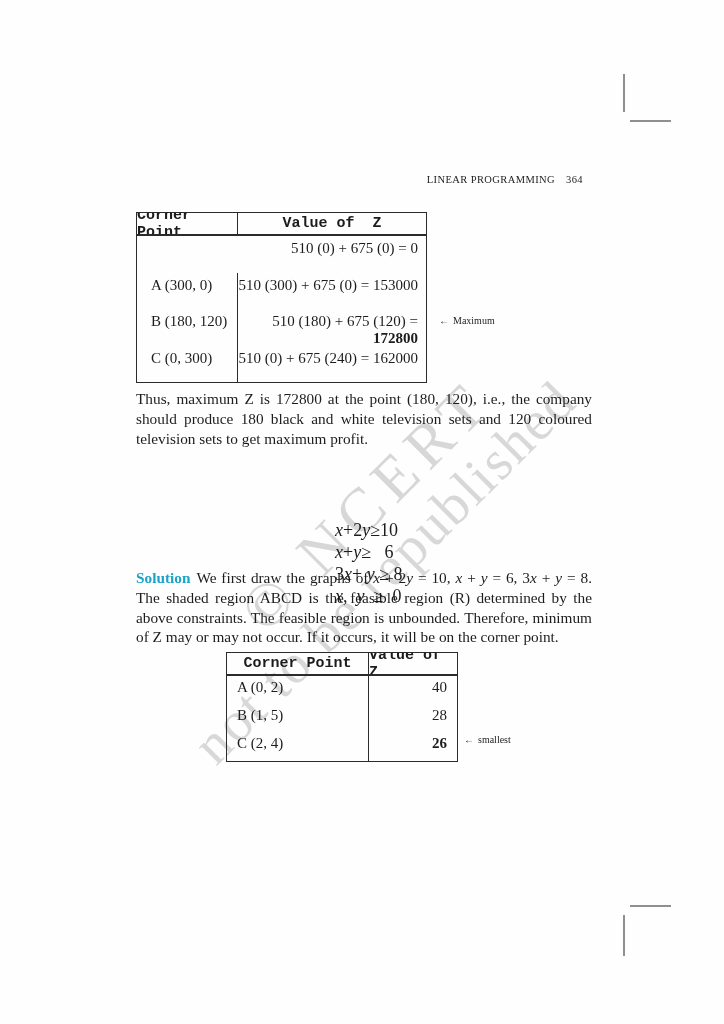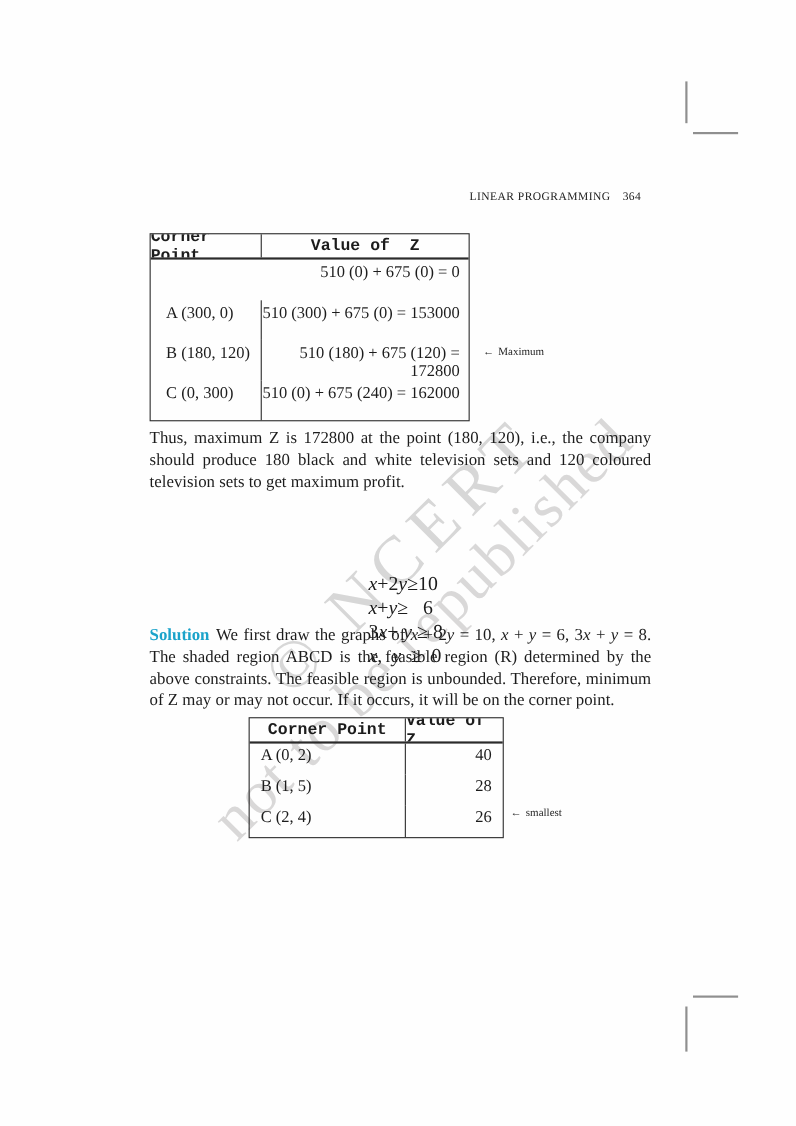--- a/index.html
+++ b/index.html
@@ -59,7 +59,7 @@
   .tbl2 .drow .c1 { padding:3px 0 0 10px; }
   .tbl2 .drow .c2 { padding:3px 10px 0 0; text-align:right; }
 
-  .bold { font-weight:normal;margin-left:44px; }
+  .bold { font-weight:bold;margin-left:44px; }
 
   .annot { position:absolute; font-size:10px; white-space:nowrap; }
   .annot-max  { left:439px; top:315px; }

